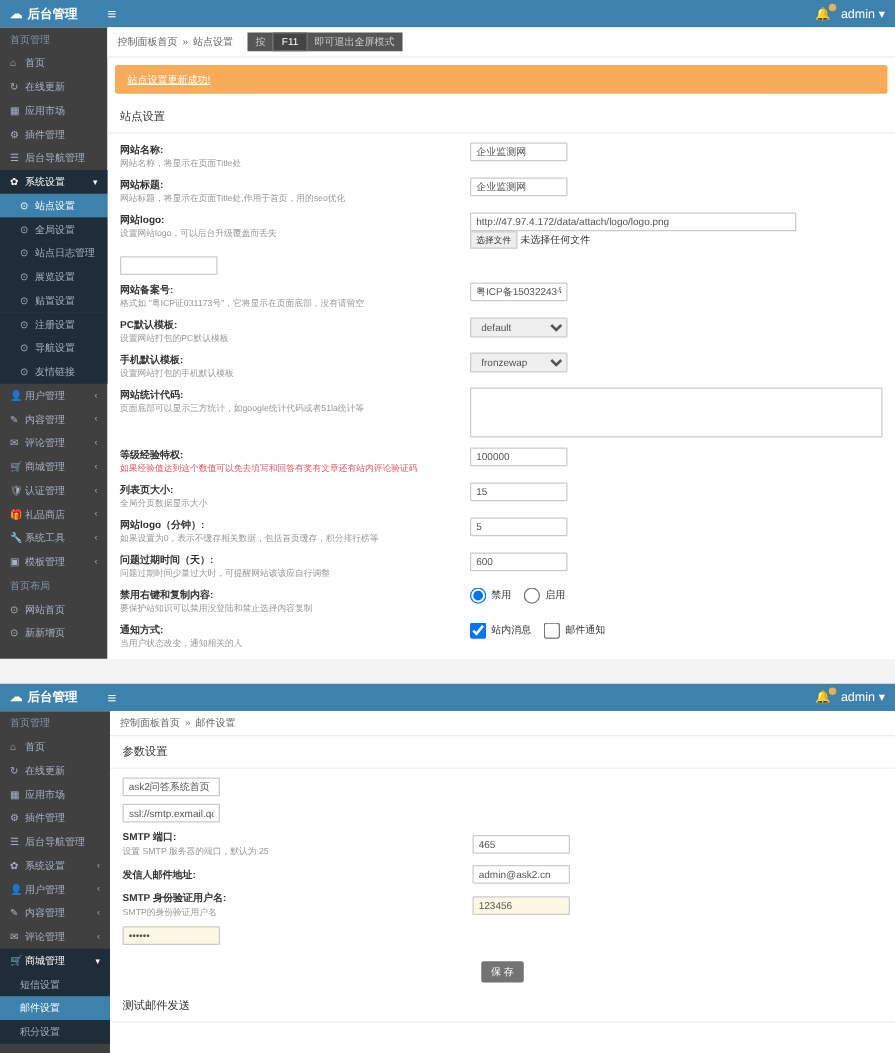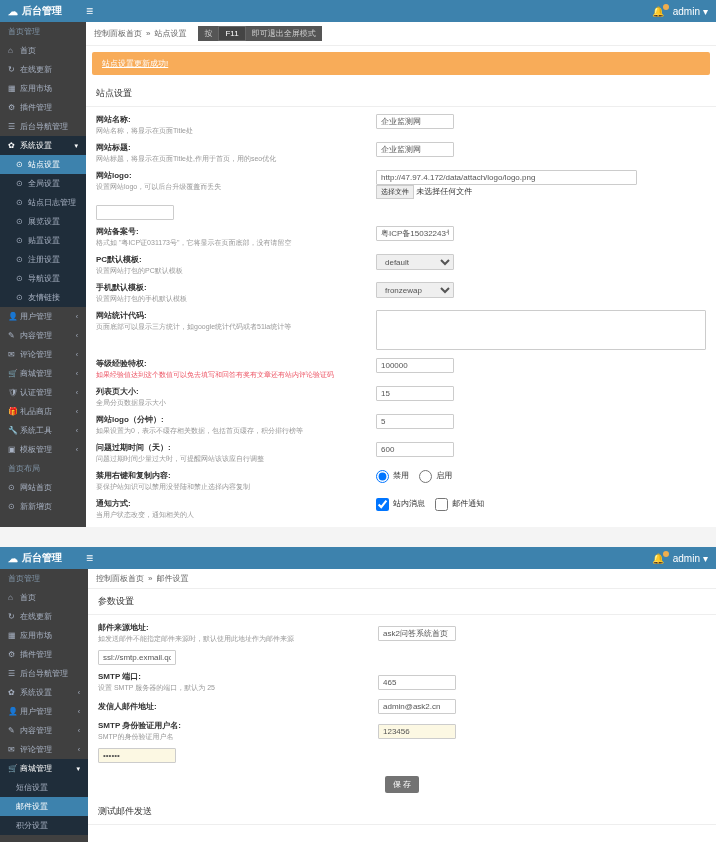--- a/index.html
+++ b/index.html
@@ -355,7 +355,6 @@
       <div class="panel-title">参数设置</div>
       <div class="form form-h">
         <div class="row">
-            <div class="lbl"><b>邮件来源地址:</b><div class="hint">如发送邮件不能指定邮件来源时，默认使用此地址作为邮件来源</div></div>
             <div class="ctl"><input type="text" class="m" value="ask2问答系统首页" style=""></div>
           </div>
         <div class="row">

